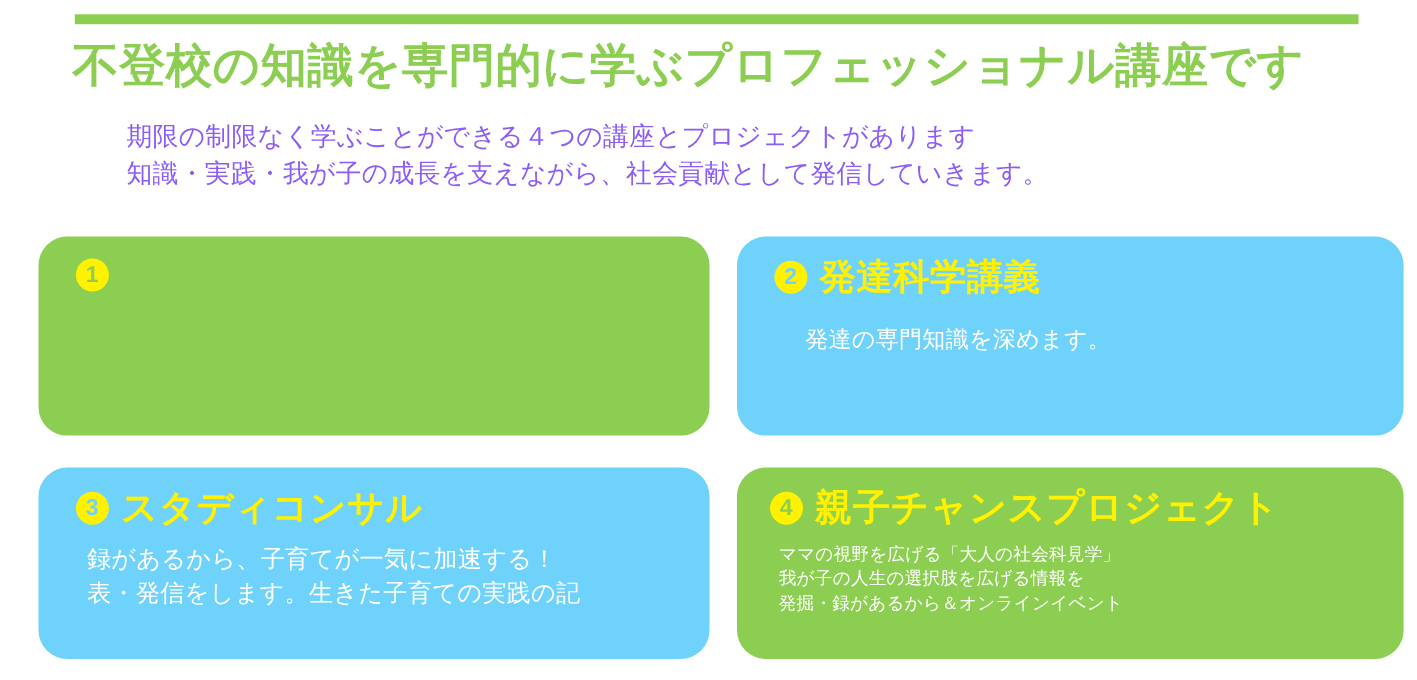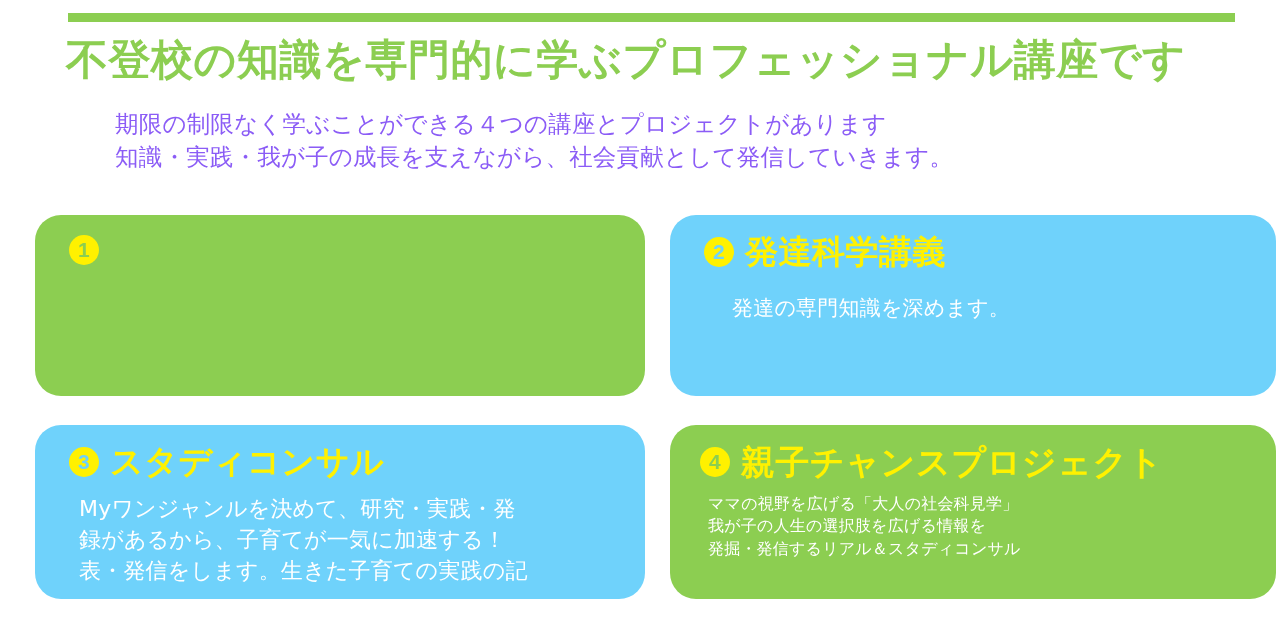--- a/index.html
+++ b/index.html
@@ -165,7 +165,6 @@
       <span>スタディコンサル</span>
     </div>
     <div class="card-body">
-      <span class="body-line">Myワンジャンルを決めて、研究・実践・発</span>
       <span class="body-line">録があるから、子育てが一気に加速する！</span>
       <span class="body-line">表・発信をします。生きた子育ての実践の記</span>
     </div>

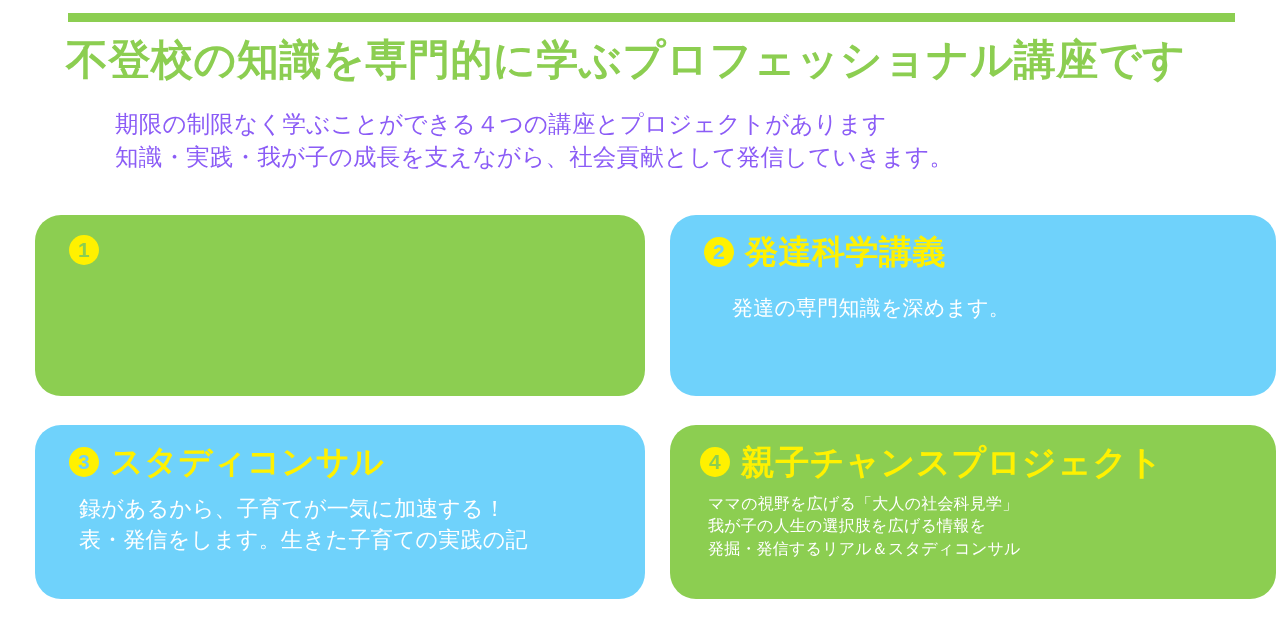--- a/index.html
+++ b/index.html
@@ -178,7 +178,7 @@
     <div class="card-body">
       <span class="body-line">ママの視野を広げる「大人の社会科見学」</span>
       <span class="body-line">我が子の人生の選択肢を広げる情報を</span>
-      <span class="body-line">発掘・発信するリアル＆スタディコンサル</span>
+      <span class="body-line">発掘・録があるから＆オンラインイベント</span>
     </div>
   </div>
 

